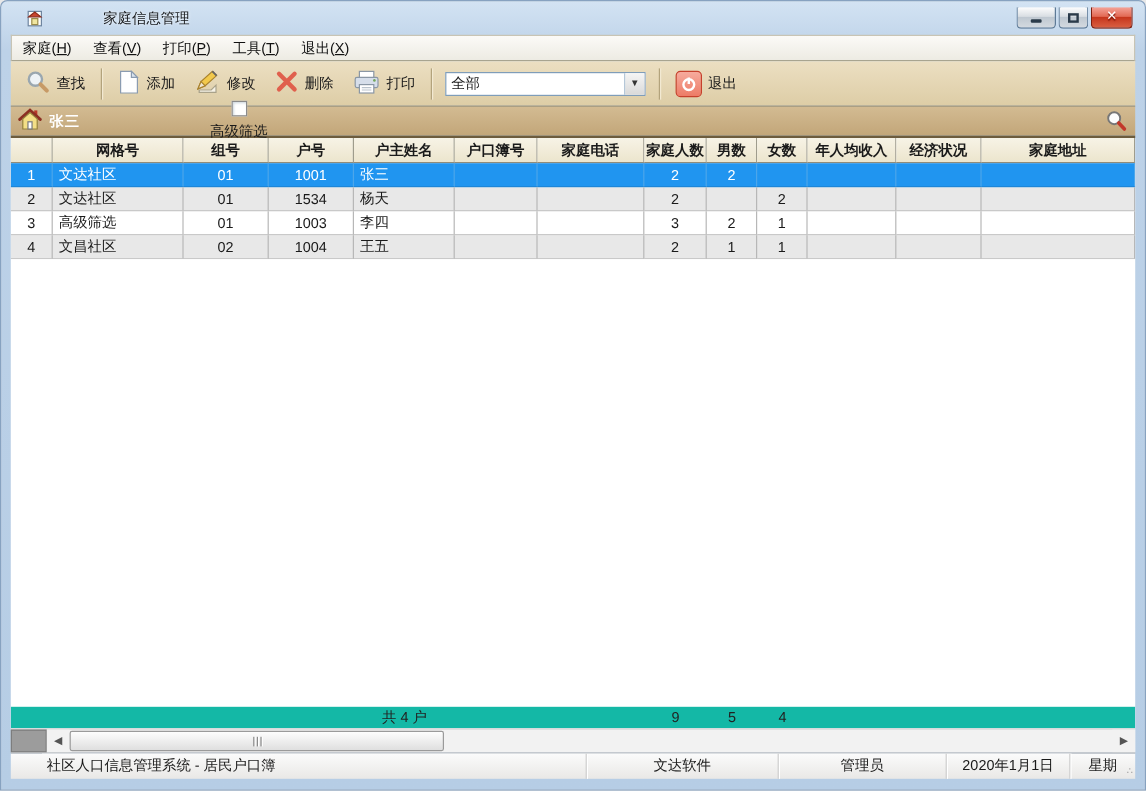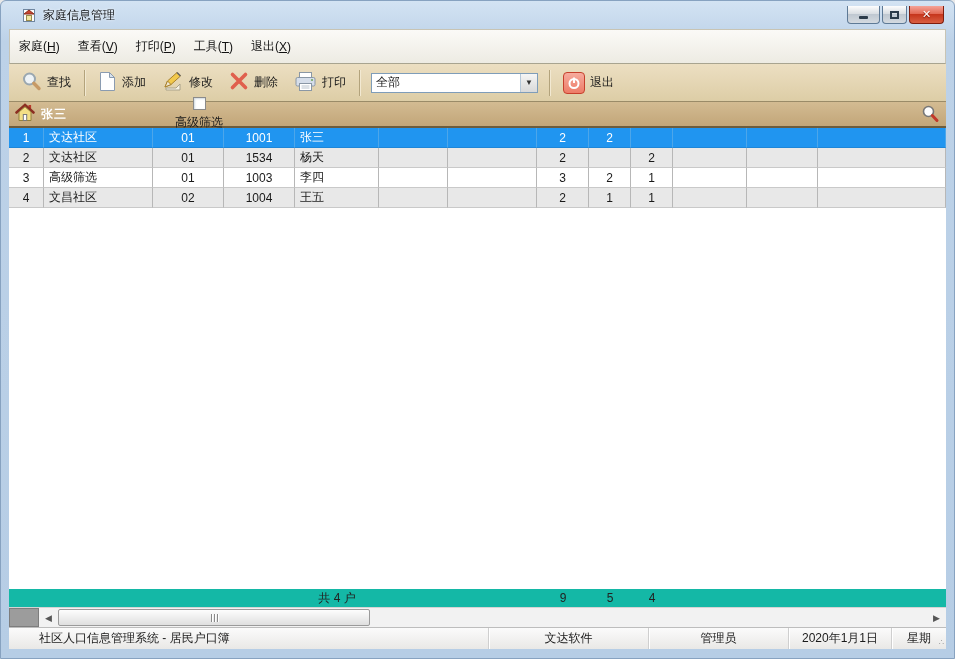--- a/index.html
+++ b/index.html
@@ -17,7 +17,7 @@
   
   .titlebar { height:28px; display:flex; align-items:center; padding:0 2px 0 12px; flex:0 0 auto; }
   .titlebar .app-icon { width:16px; height:16px; margin-right:6px; flex:0 0 auto; }
-  .titlebar .title-text { font-size:12px; color:#17191c; text-shadow:0 0 3px #fff; }
+  .titlebar .title-text { font-size:12px; color:#17191c; text-shadow:0 0 3px #fff;margin-left:43px; }
   .win-controls { margin-left:auto; display:flex; align-items:flex-start; gap:2px; padding-top:0; }
   .win-btn {
     height:18px; border:1px solid #5e7a96; border-top:none; border-radius:0 0 4px 4px;

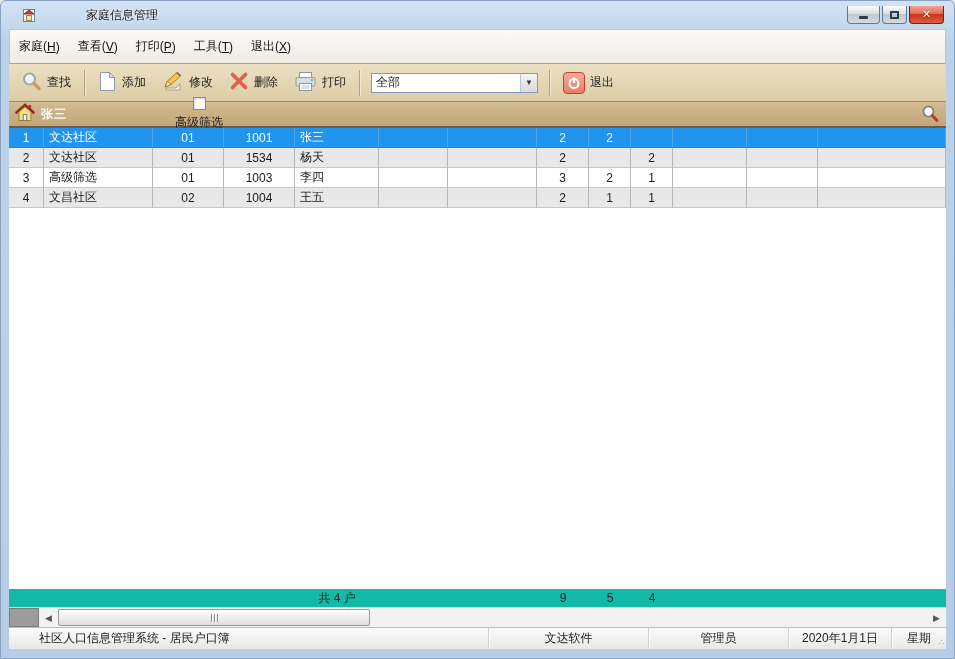--- a/index.html
+++ b/index.html
@@ -32,7 +32,7 @@
 
   
   .menubar {
-    height:35px; flex:0 0 auto; display:flex; align-items:stretch;
+    height:22px; flex:0 0 auto; display:flex; align-items:stretch;
     background:linear-gradient(#fbfaf7,#edebe3); border:1px solid #c8c4b4; border-bottom:1px solid #a8a490;
   }
   .menu-item { display:flex; align-items:center; padding:0 9px; cursor:pointer; color:#111; }

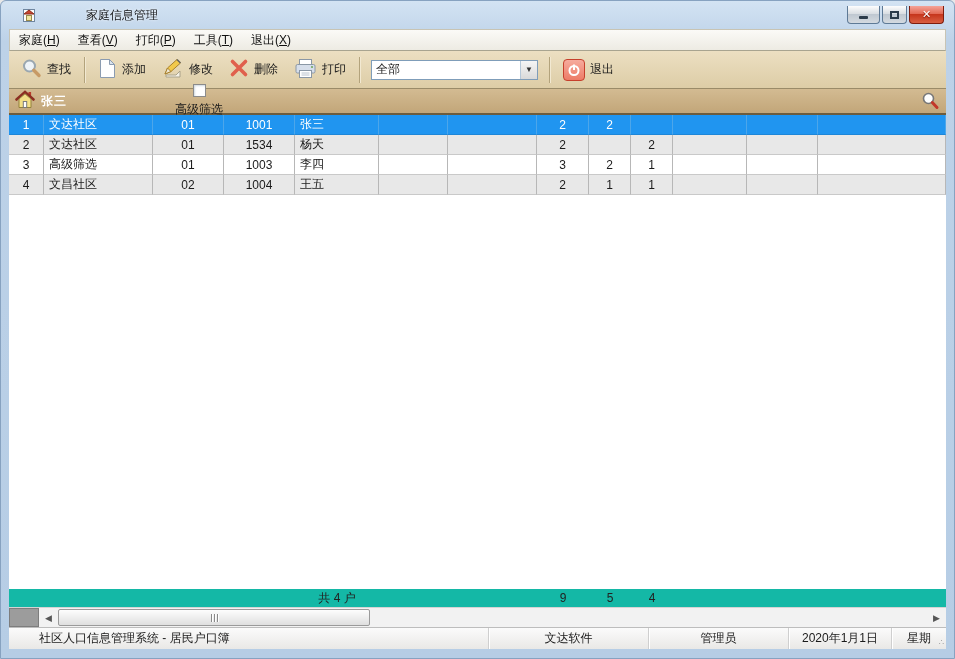--- a/index.html
+++ b/index.html
@@ -231,6 +231,21 @@
   </div>
 
   <div class="grid-area">
+    <div class="grid-header-row" id="grid-header">
+        <div class="hcell"></div>
+        <div class="hcell">网格号</div>
+        <div class="hcell">组号</div>
+        <div class="hcell">户号</div>
+        <div class="hcell">户主姓名</div>
+        <div class="hcell">户口簿号</div>
+        <div class="hcell">家庭电话</div>
+        <div class="hcell">家庭人数</div>
+        <div class="hcell">男数</div>
+        <div class="hcell">女数</div>
+        <div class="hcell">年人均收入</div>
+        <div class="hcell">经济状况</div>
+        <div class="hcell">家庭地址</div>
+      </div>
     <div id="grid-rows">
         <div class="grid-row selected">
           <div class="cell">1</div>

